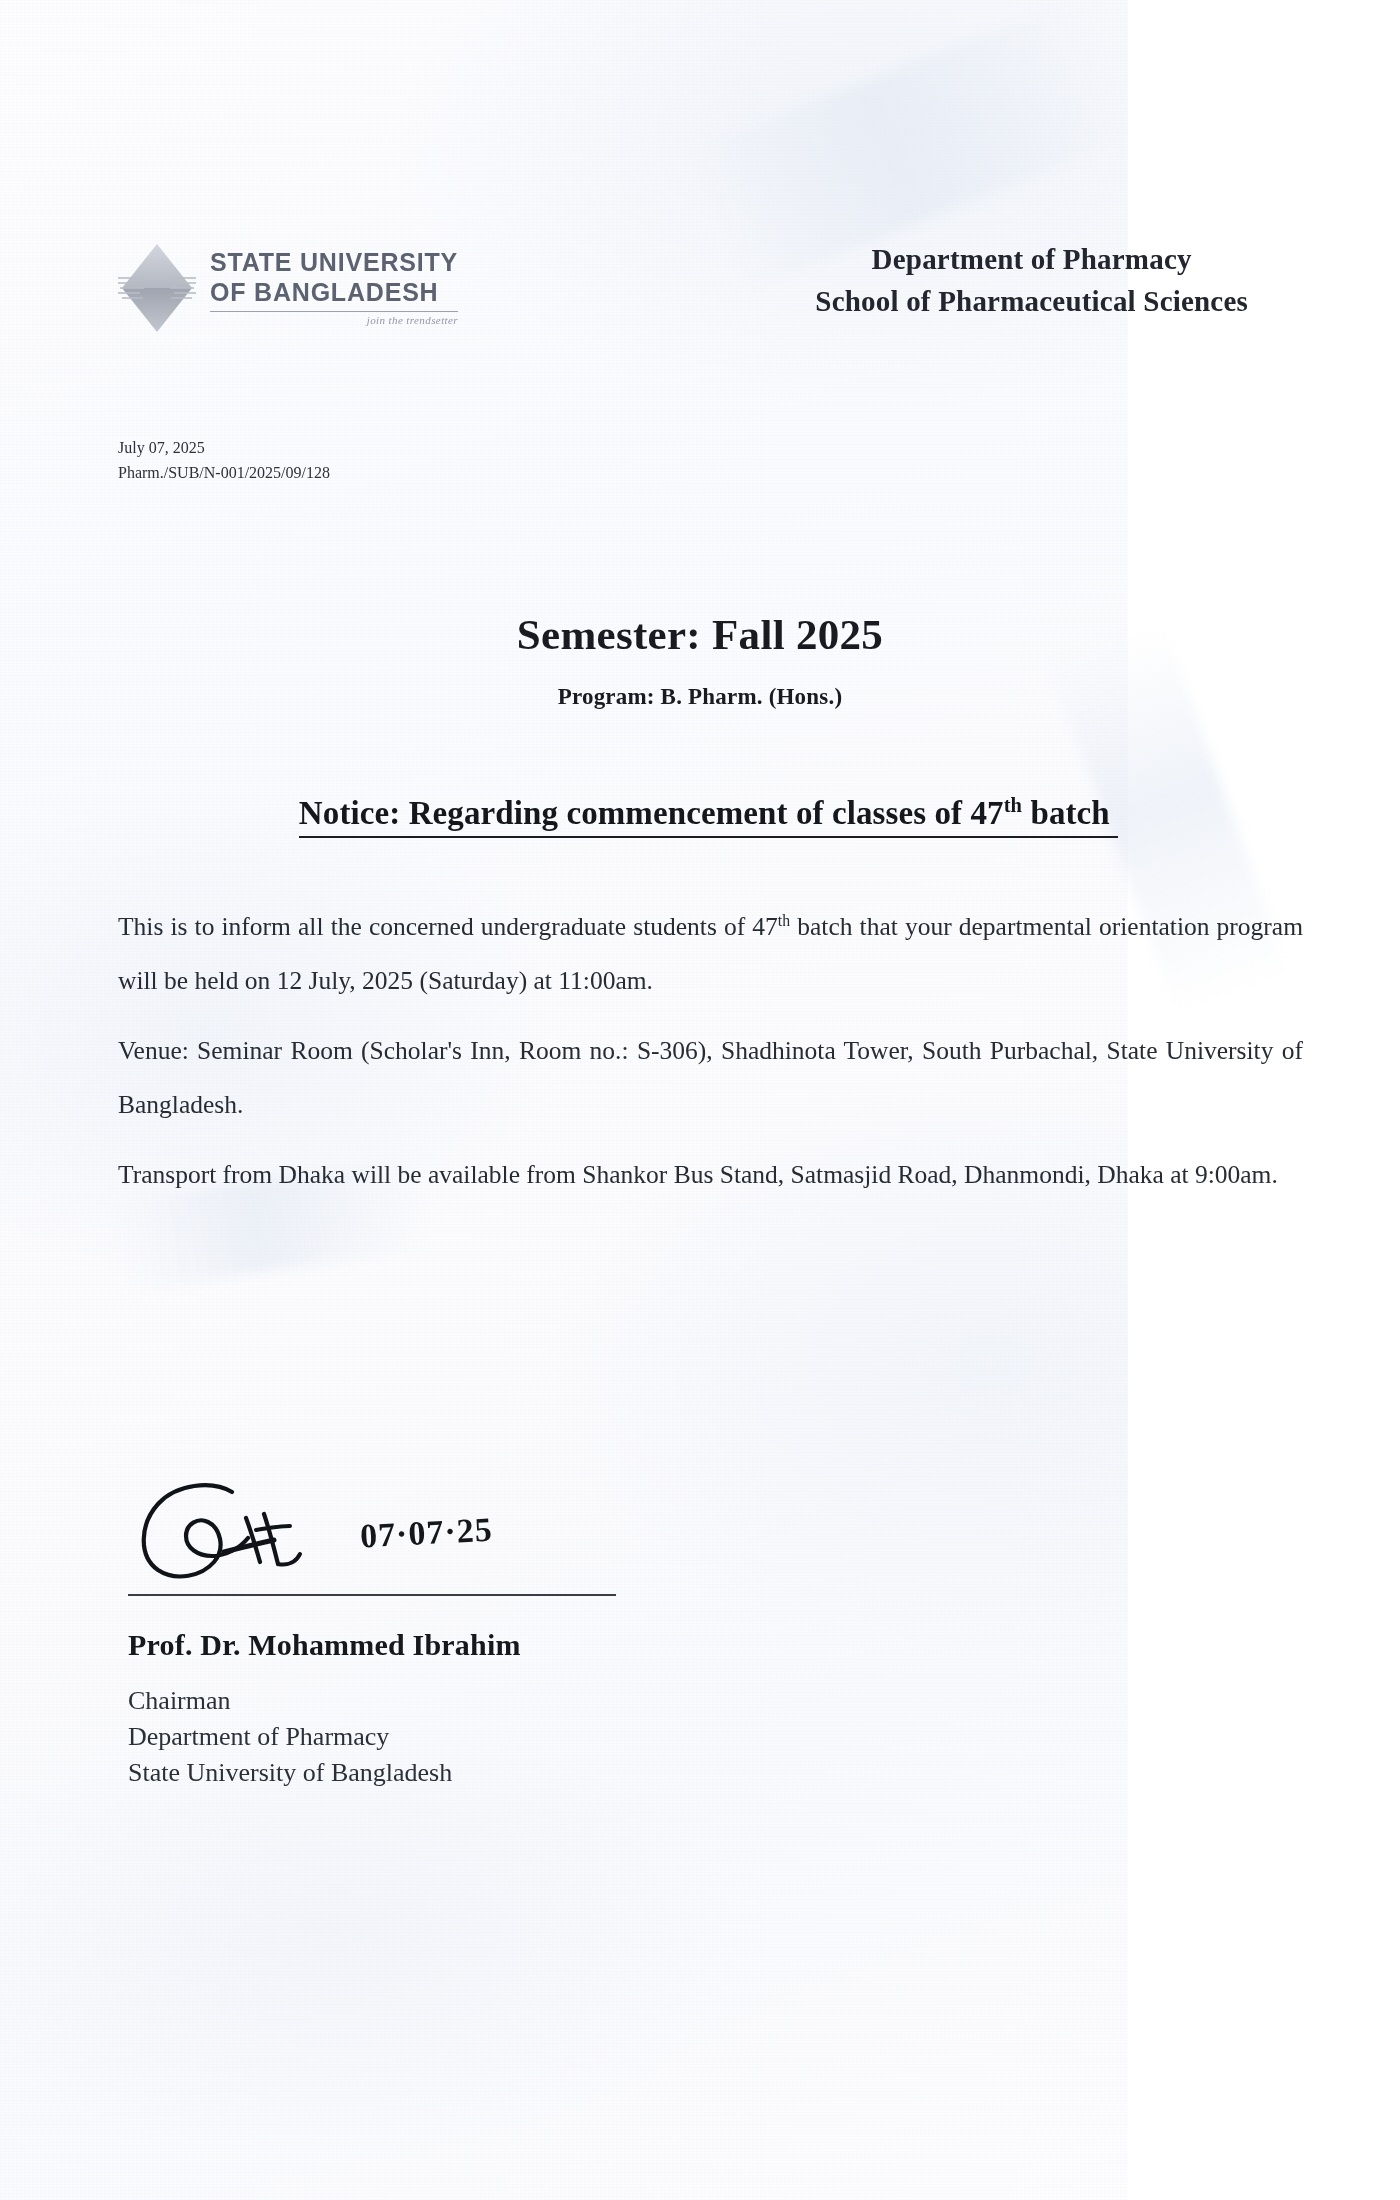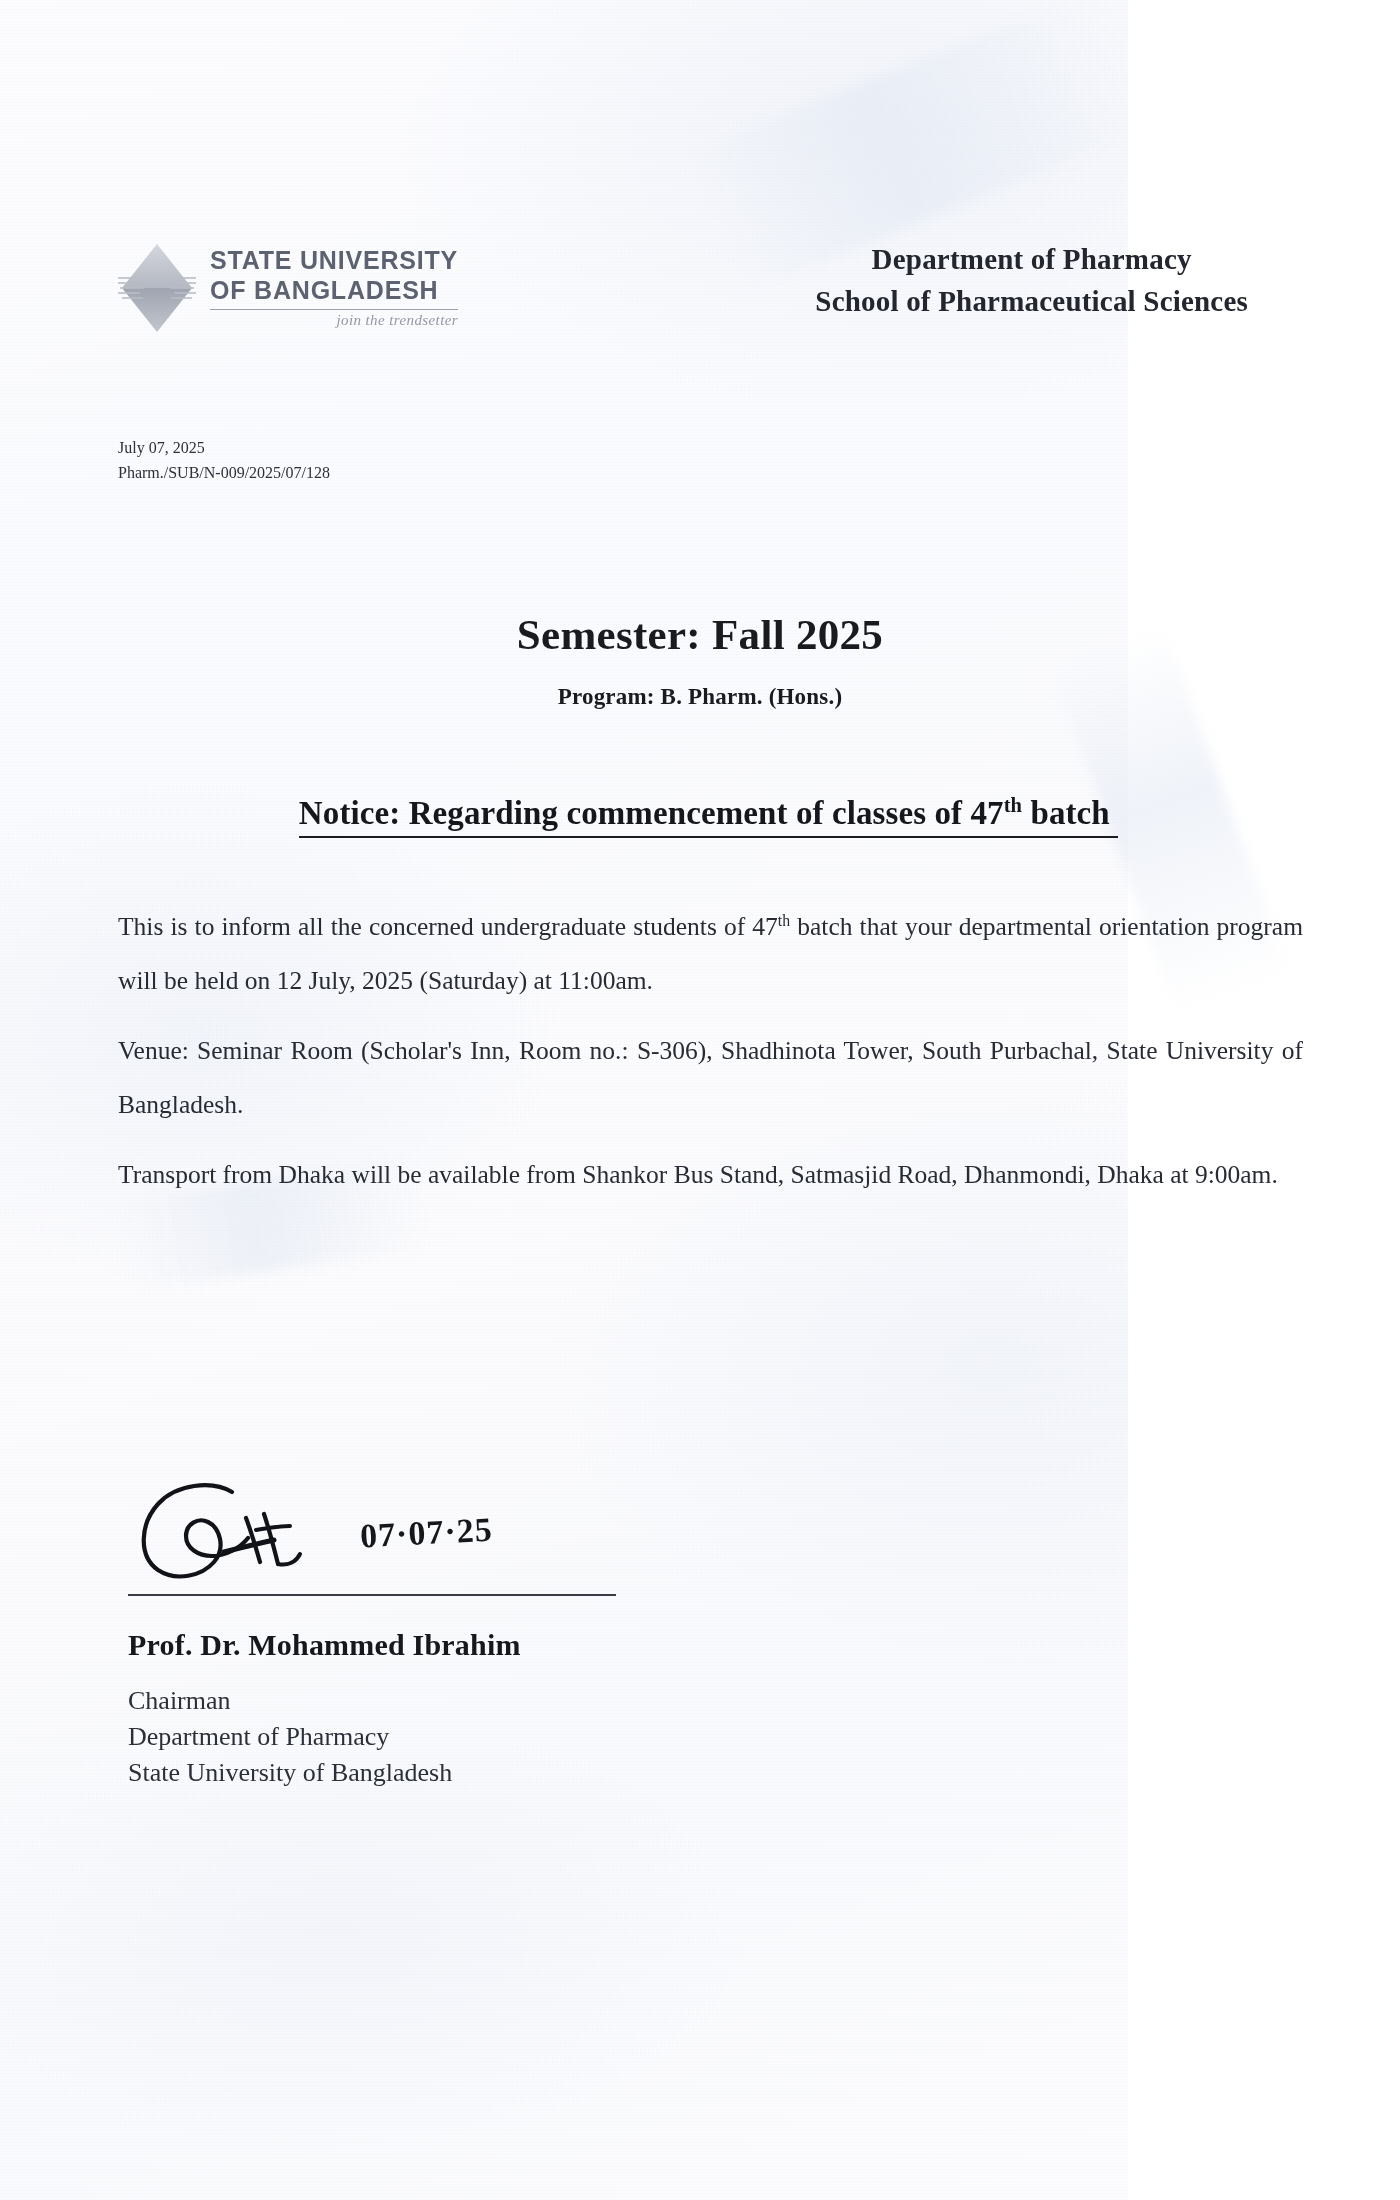--- a/index.html
+++ b/index.html
@@ -104,7 +104,7 @@
     text-align: right;
     font-family: "Liberation Serif", "DejaVu Serif", serif;
     font-style: italic;
-    font-size: 15px;
+    font-size: 11px;
     letter-spacing: .4px;
     color: #9297a5;
     white-space: nowrap;

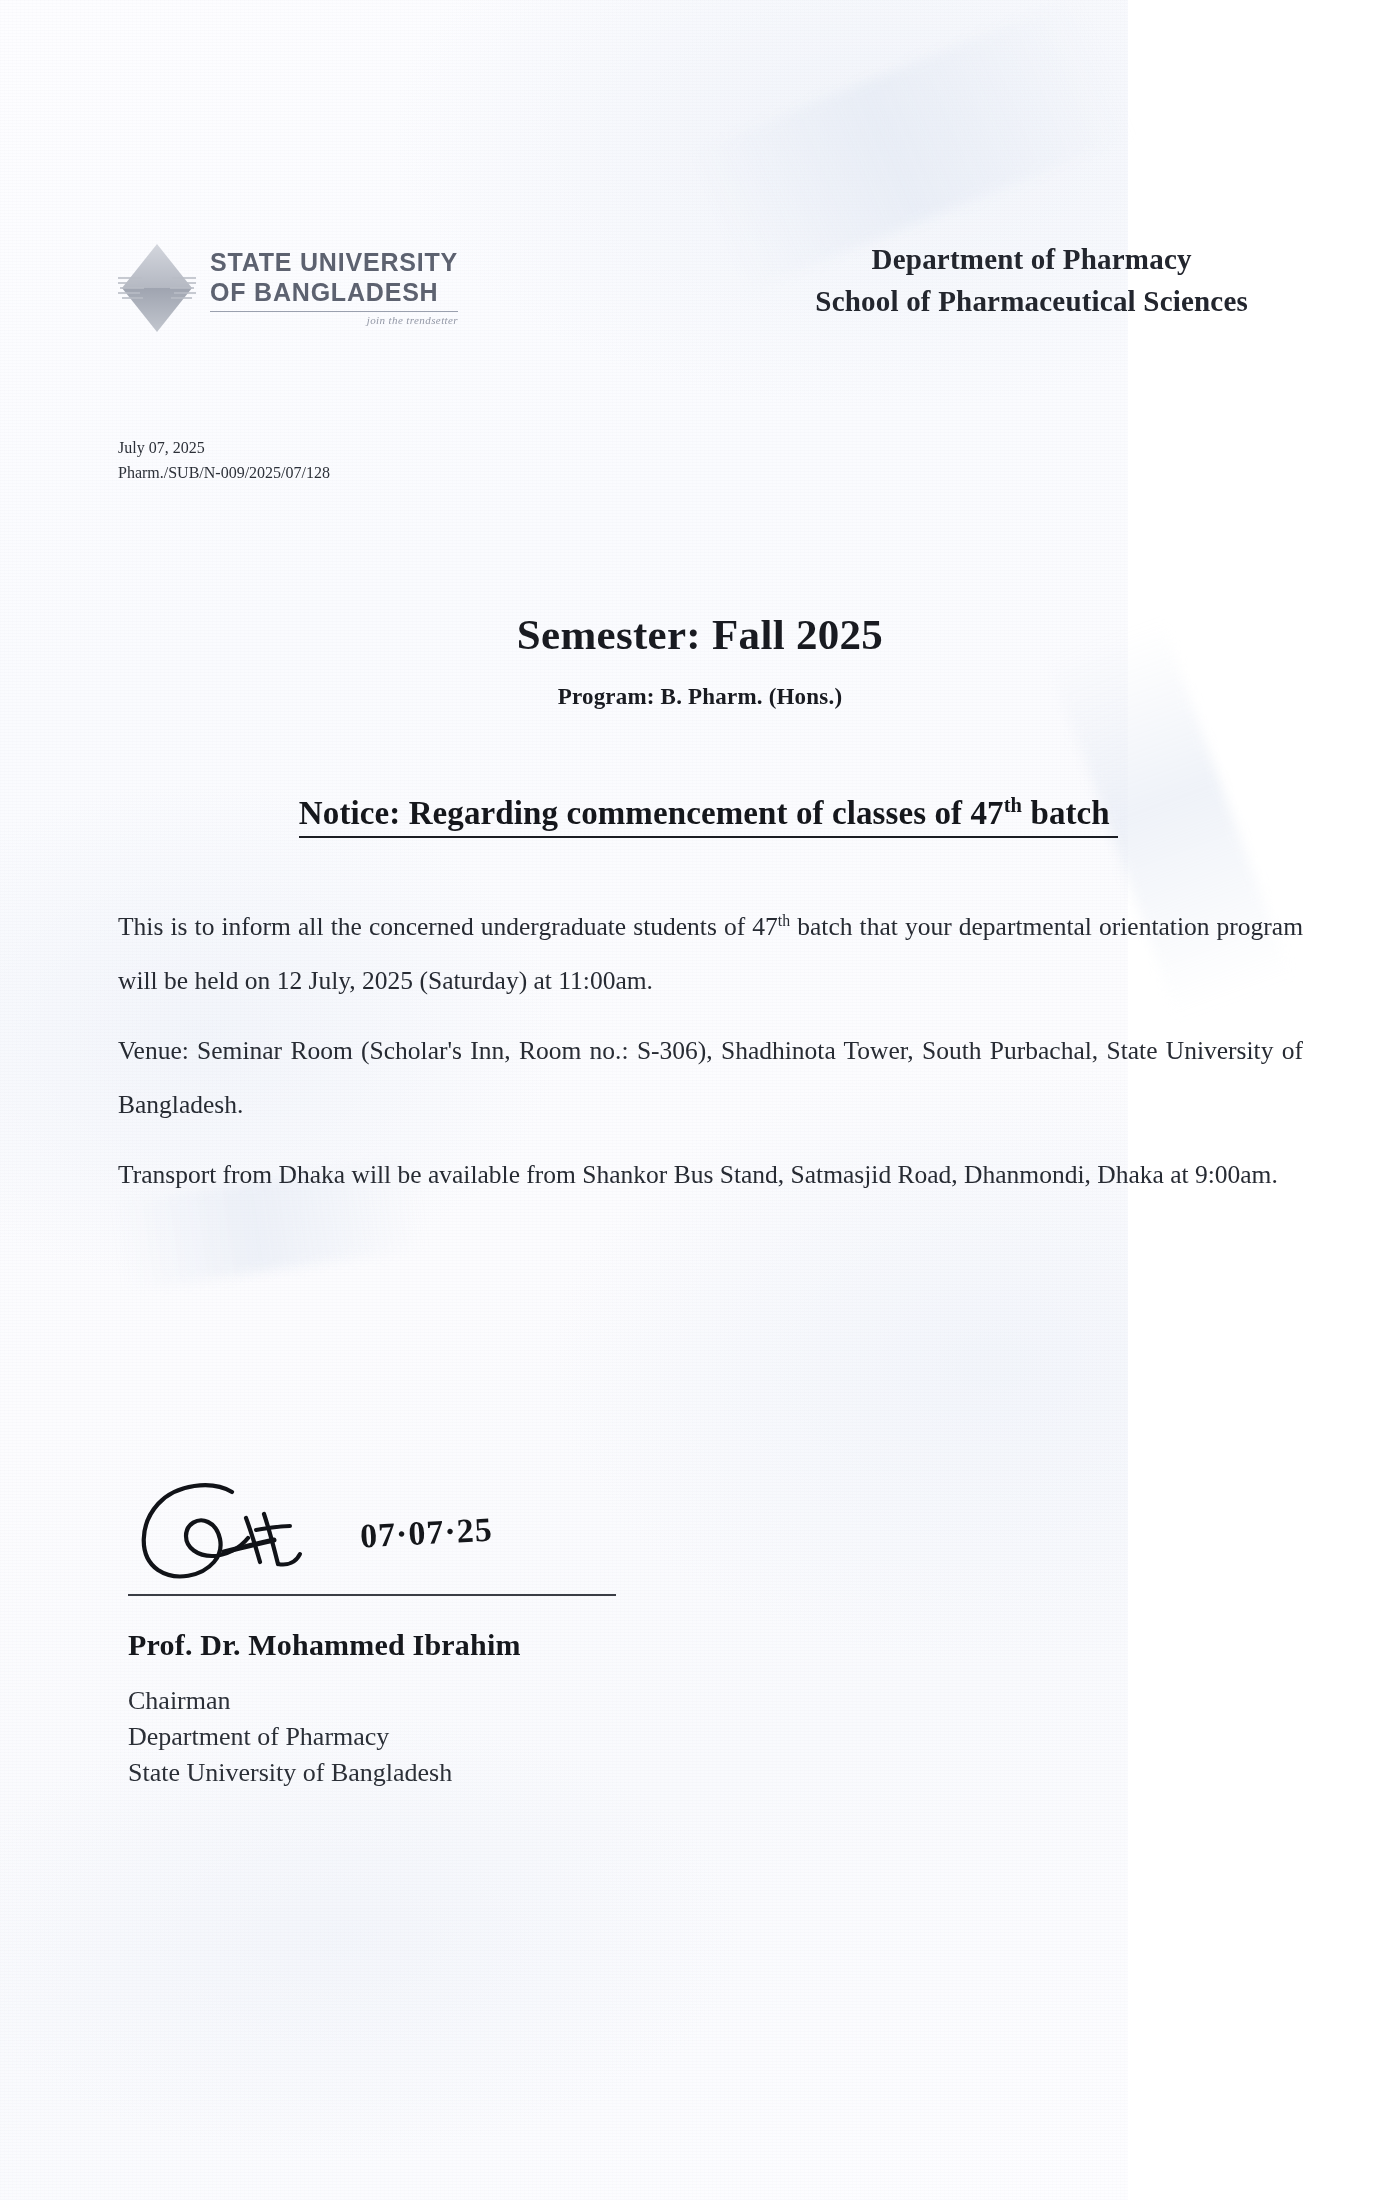--- a/index.html
+++ b/index.html
@@ -304,7 +304,7 @@
 
     <div class="refblock">
       <div>July 07, 2025</div>
-      <div>Pharm./SUB/N-009/2025/07/128</div>
+      <div>Pharm./SUB/N-001/2025/09/128</div>
     </div>
 
     <div class="title-semester">Semester: Fall 2025</div>

